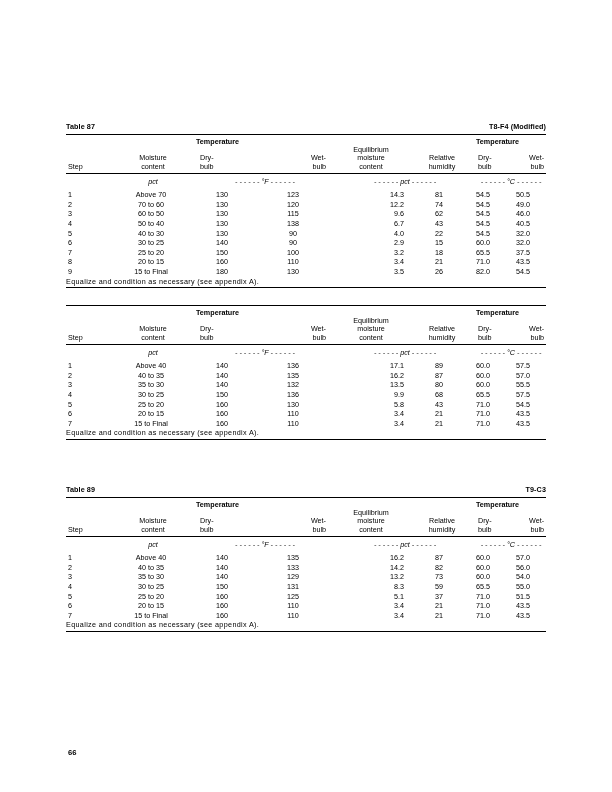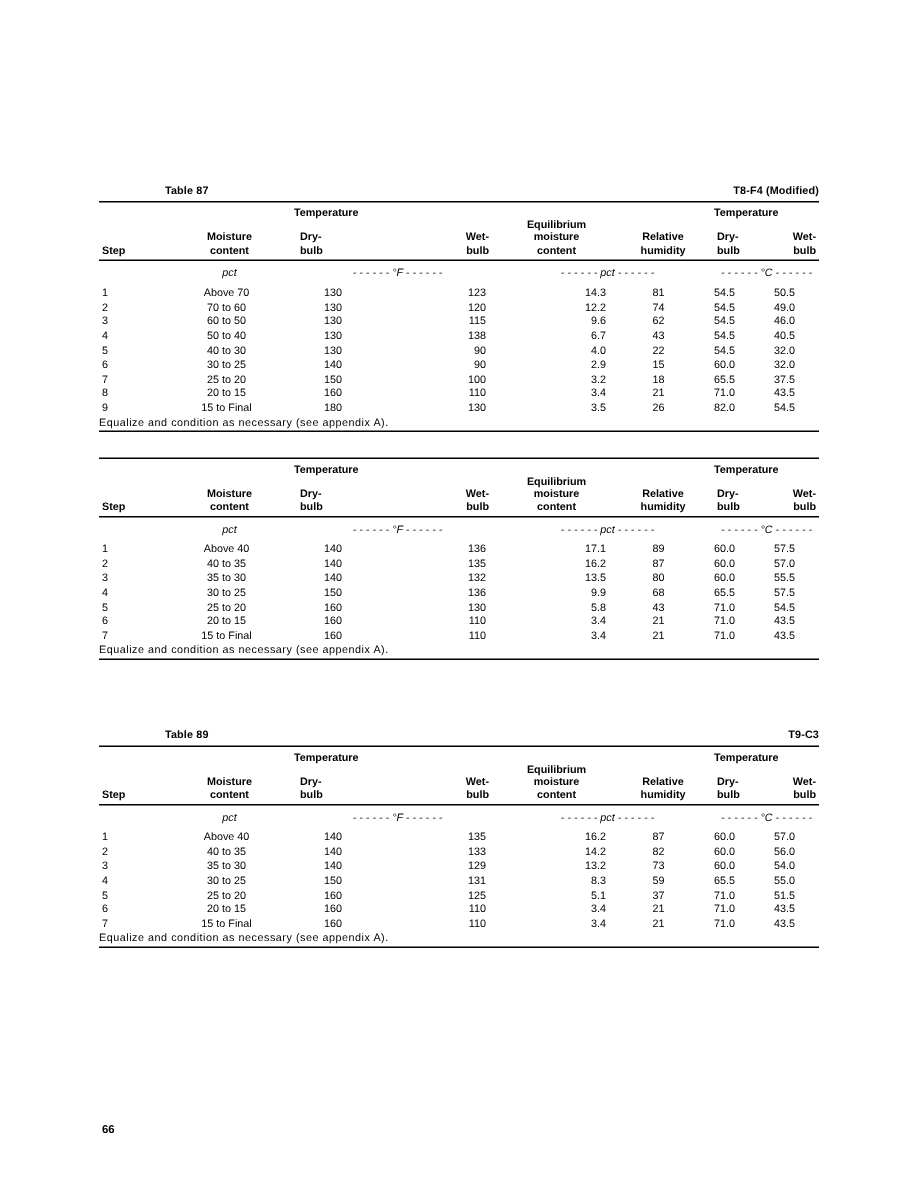--- a/index.html
+++ b/index.html
@@ -39,7 +39,7 @@
     letter-spacing: 0.1px;
     padding-bottom: 3px;
   }
-  .caption-left { text-align: left; margin-left: 44px; }
+  .caption-left { text-align: left; }
   .caption-right { }
 
   table.data-table {

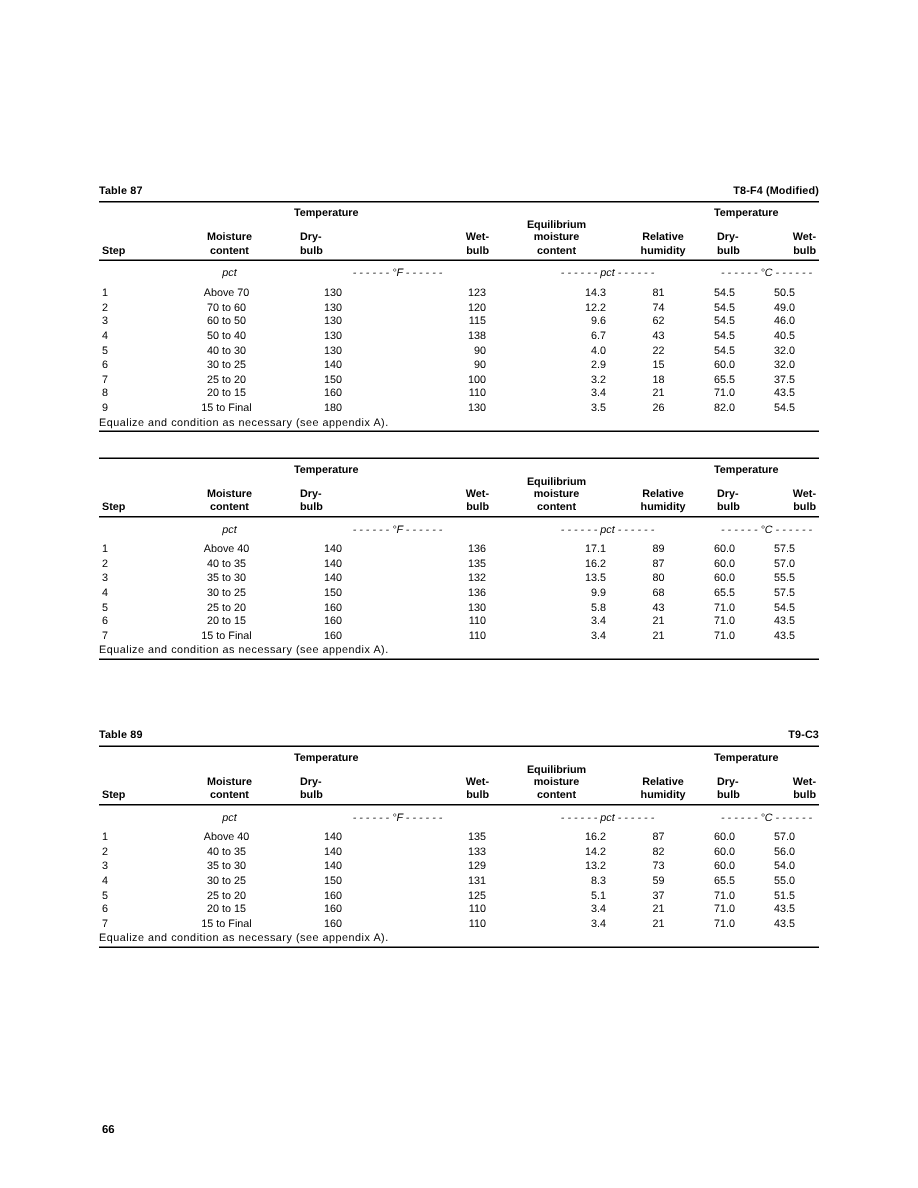--- a/index.html
+++ b/index.html
@@ -67,7 +67,7 @@
     font-size: 7.2px;
   }
   .col-head td {
-    font-weight: bold;
+    font-weight: normal;
     vertical-align: bottom;
     padding: 0 0 2px 0;
     line-height: 8.4px;

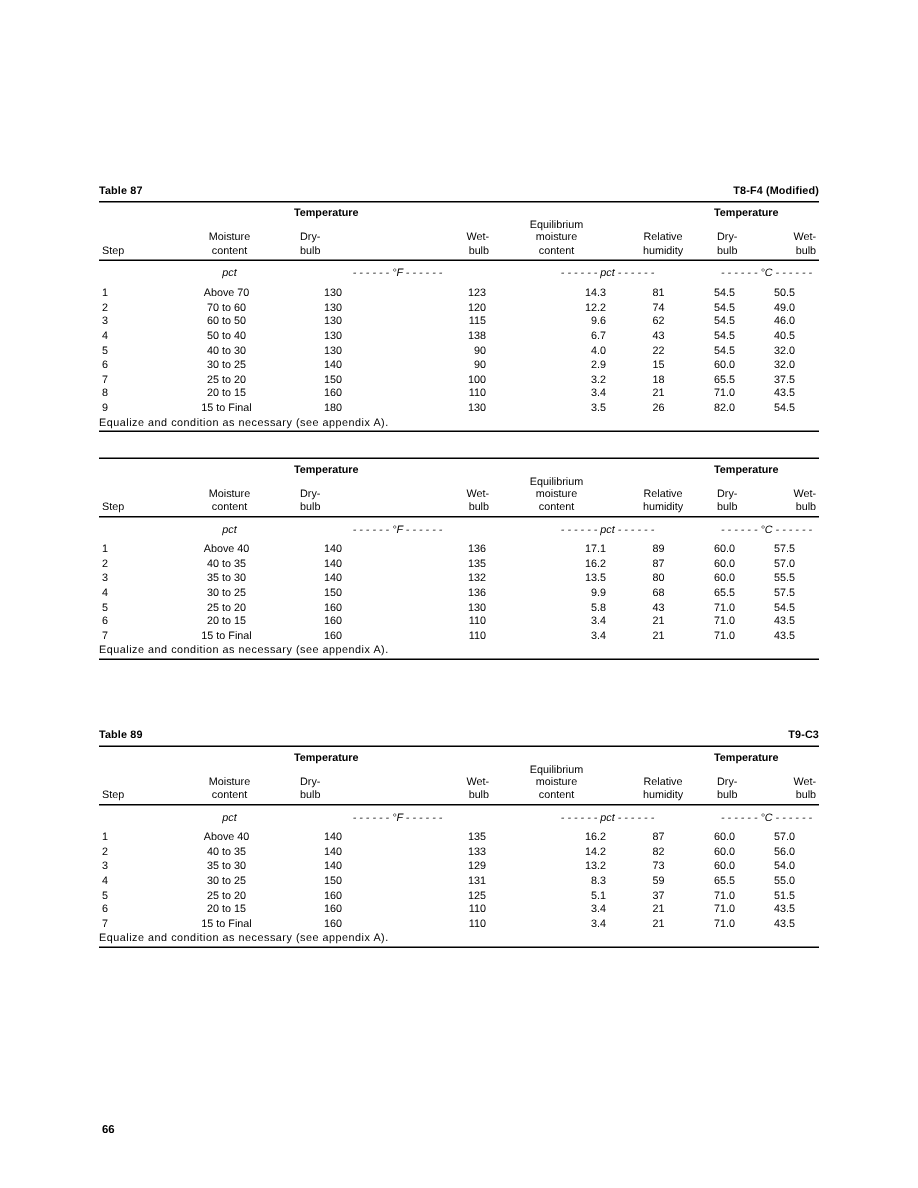--- a/index.html
+++ b/index.html
@@ -107,7 +107,7 @@
   .data-row td.d-step { text-align: left; padding-left: 2px; }
   .data-row td.d-mc { text-align: center; padding-right: 4px; }
   .data-row td.d-fdry { text-align: center; padding-right: 14px; }
-  .data-row td.d-fwet { text-align: right; padding-right: 10px; }
+  .data-row td.d-fwet { text-align: center; padding-right: 10px; }
   .data-row td.d-emc { text-align: right; padding-right: 4px; }
   .data-row td.d-rh { text-align: center; padding-right: 6px; }
   .data-row td.d-cdry { text-align: left; padding-left: 0px; }

